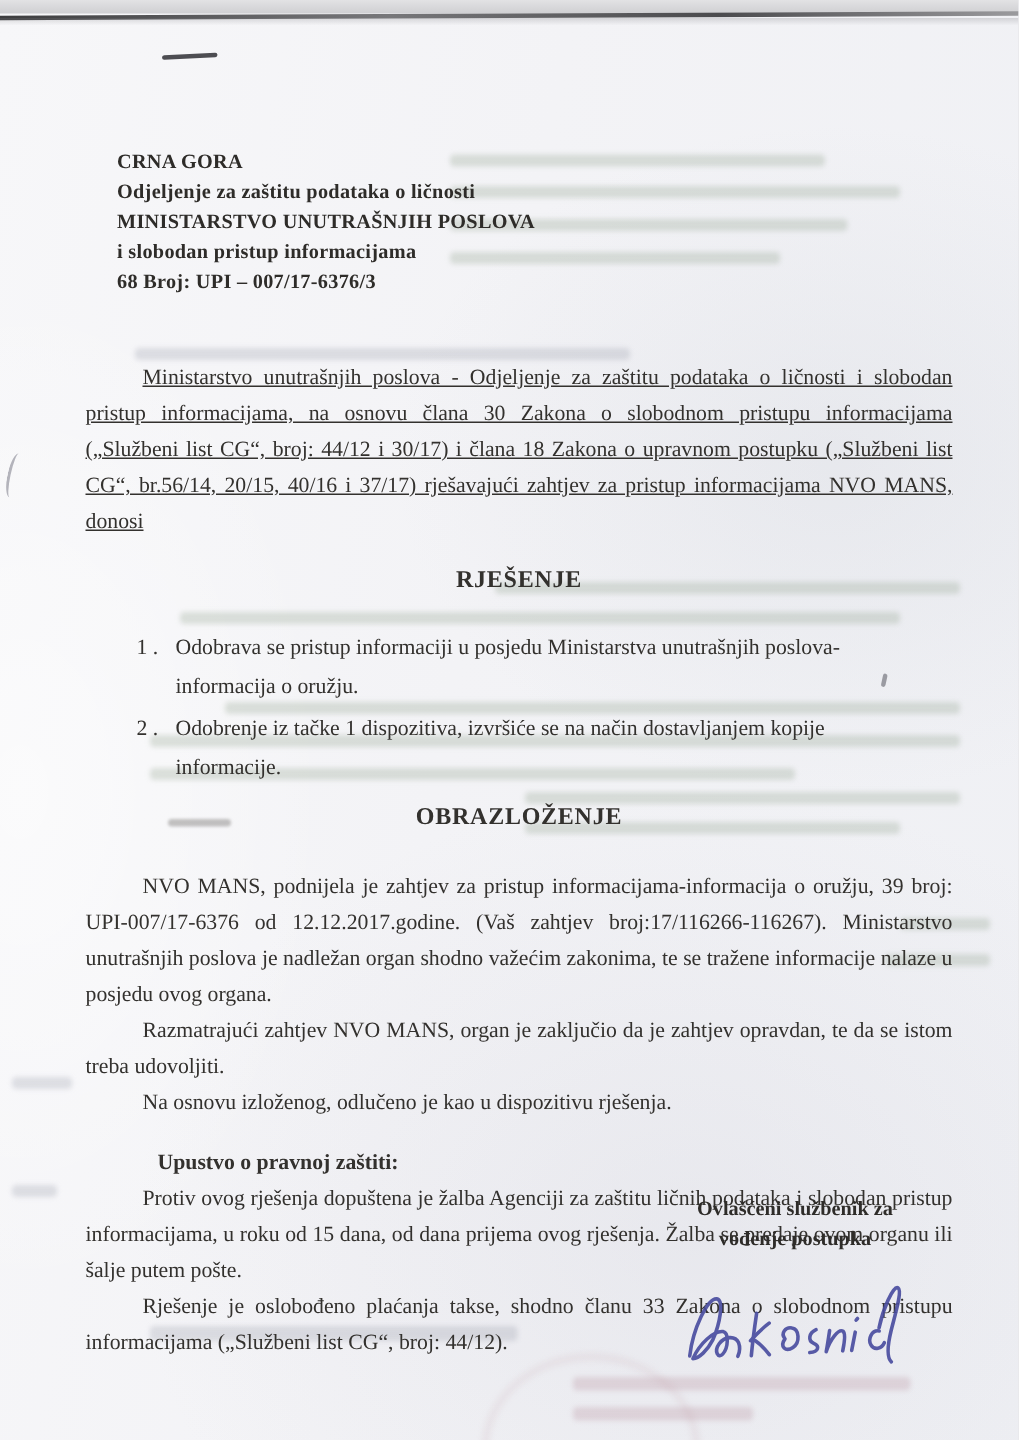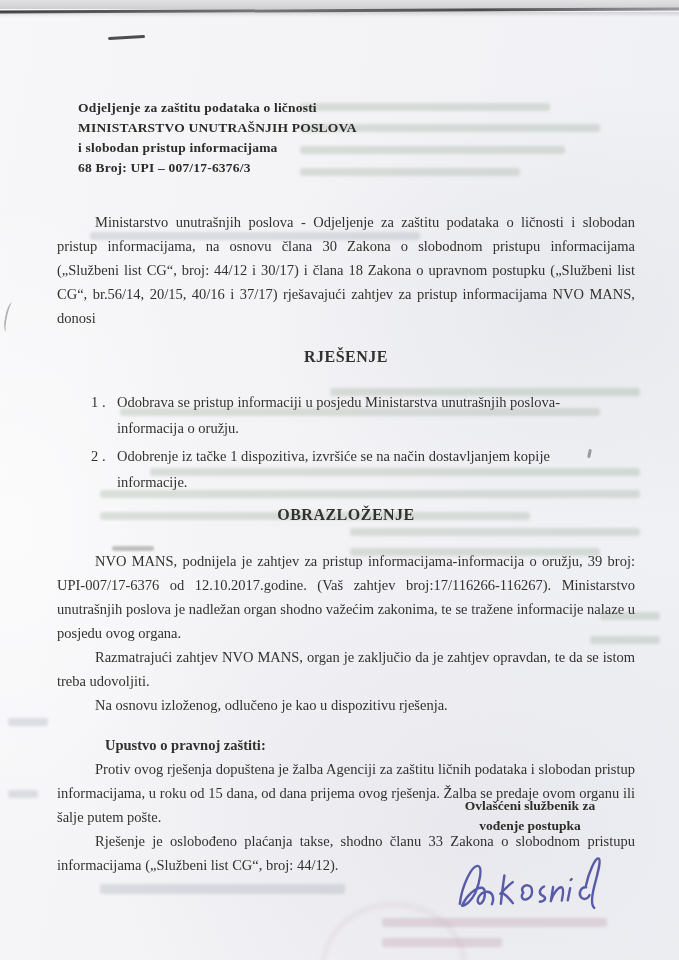--- a/index.html
+++ b/index.html
@@ -90,6 +90,7 @@
   <div class="content">
 
     <div class="letterhead">
+      <div>CRNA GORA</div>
       <div>Odjeljenje za zaštitu podataka o ličnosti</div>
       <div>MINISTARSTVO UNUTRAŠNJIH POSLOVA</div>
       <div>i slobodan pristup informacijama</div>

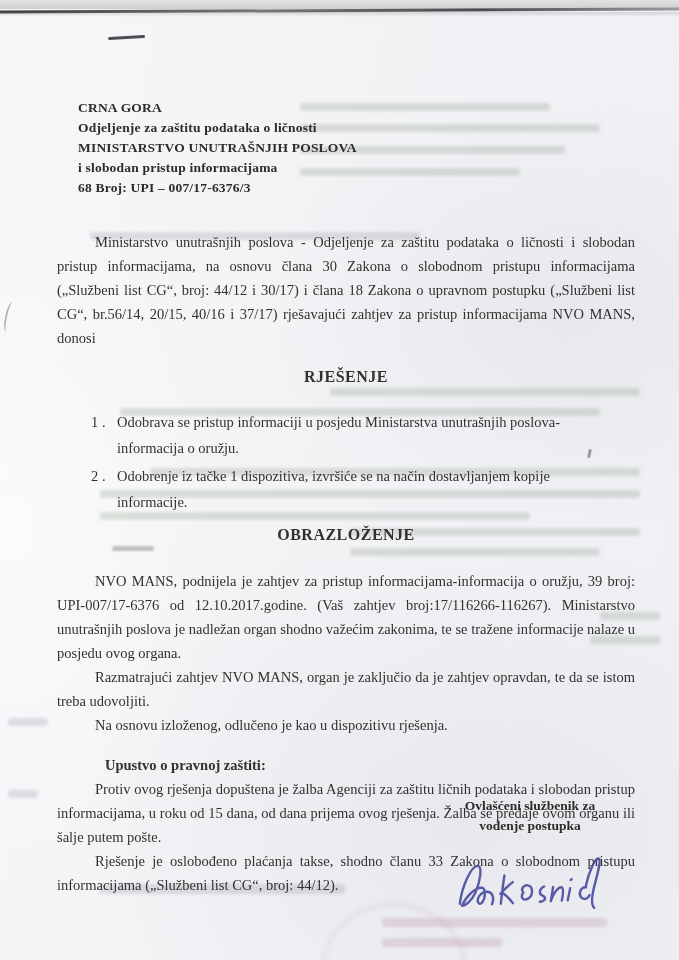--- a/index.html
+++ b/index.html
@@ -38,7 +38,7 @@
   
   .content{position:absolute;top:98px;left:57px;width:578px;font-size:14.5px;line-height:24px;}
   .letterhead{margin-left:21px;font-weight:bold;font-size:13.5px;line-height:20px;letter-spacing:0.2px;color:#2e2c29;}
-  .intro{margin-top:32px;text-align:justify;text-indent:38px;}
+  .intro{margin-top:42px;text-align:justify;text-indent:38px;text-decoration:underline;}
   .heading{margin-top:8px;text-align:center;font-weight:bold;font-size:16px;letter-spacing:0.5px;}
   .heading.r{margin-top:10px;}
   .dlist{margin-top:20px;margin-left:34px;margin-right:40px;}

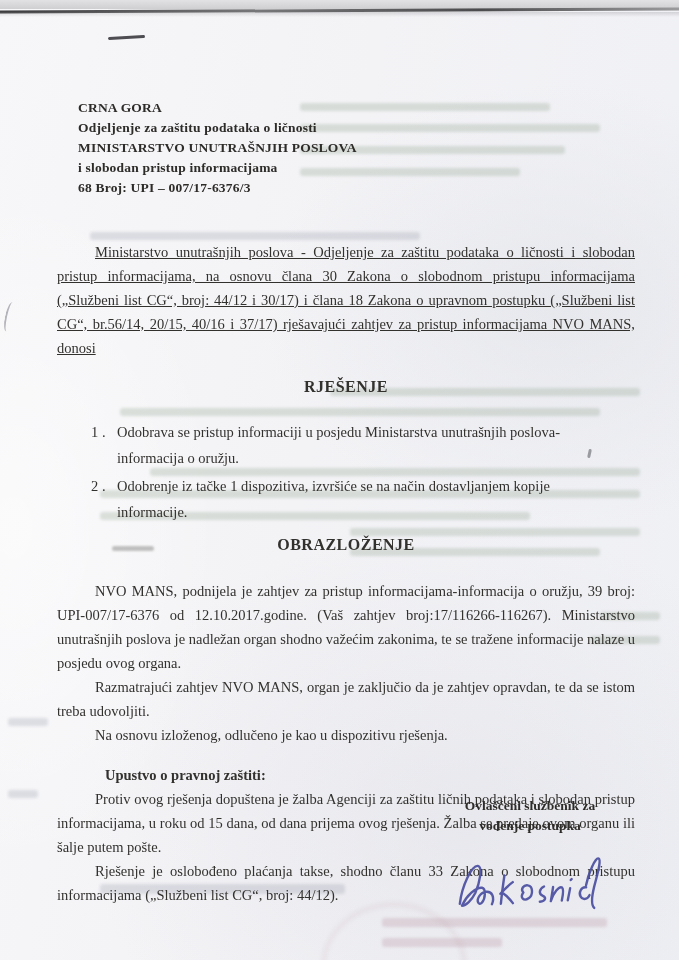--- a/index.html
+++ b/index.html
@@ -115,7 +115,7 @@
     <div class="heading">OBRAZLOŽENJE</div>
 
     <div class="expl">
-      <p>NVO MANS, podnijela je zahtjev za pristup informacijama-informacija o oružju, 39 broj: UPI-007/17-6376 od 12.10.2017.godine. (Vaš zahtjev broj:17/116266-116267). Ministarstvo unutrašnjih poslova je nadležan organ shodno važećim zakonima, te se tražene informacije nalaze u posjedu ovog organa.</p>
+      <p>NVO MANS, podnijela je zahtjev za pristup informacijama-informacija o oružju, 39 broj: UPI-007/17-6376 od 12.12.2017.godine. (Vaš zahtjev broj:17/116266-116267). Ministarstvo unutrašnjih poslova je nadležan organ shodno važećim zakonima, te se tražene informacije nalaze u posjedu ovog organa.</p>
       <p>Razmatrajući zahtjev  NVO MANS, organ je zaključio da je zahtjev opravdan, te da se istom treba udovoljiti.</p>
       <p>Na osnovu izloženog, odlučeno je kao u dispozitivu rješenja.</p>
     </div>

